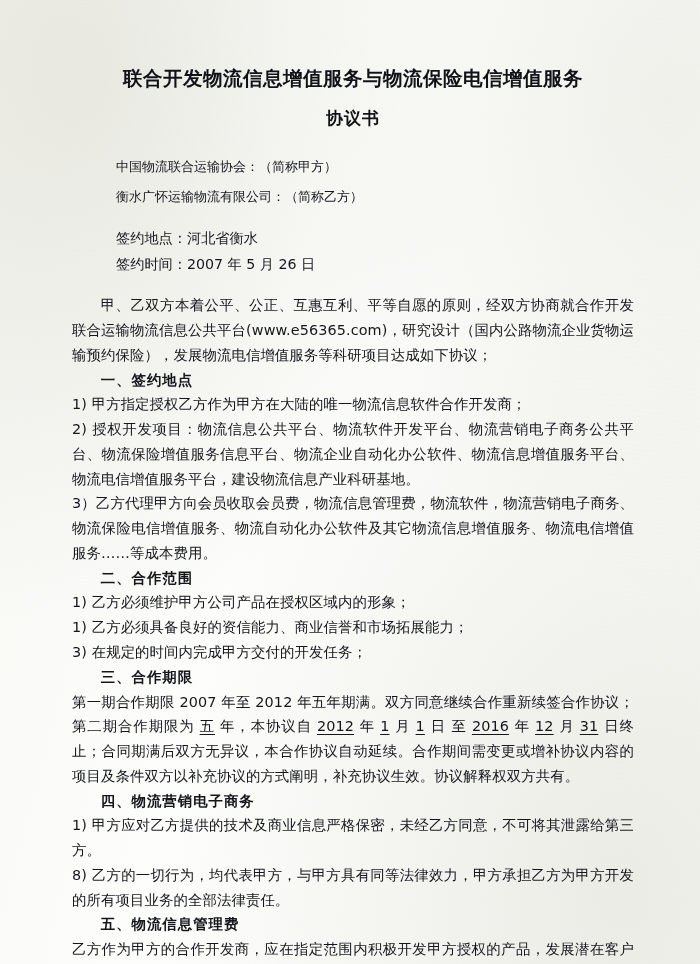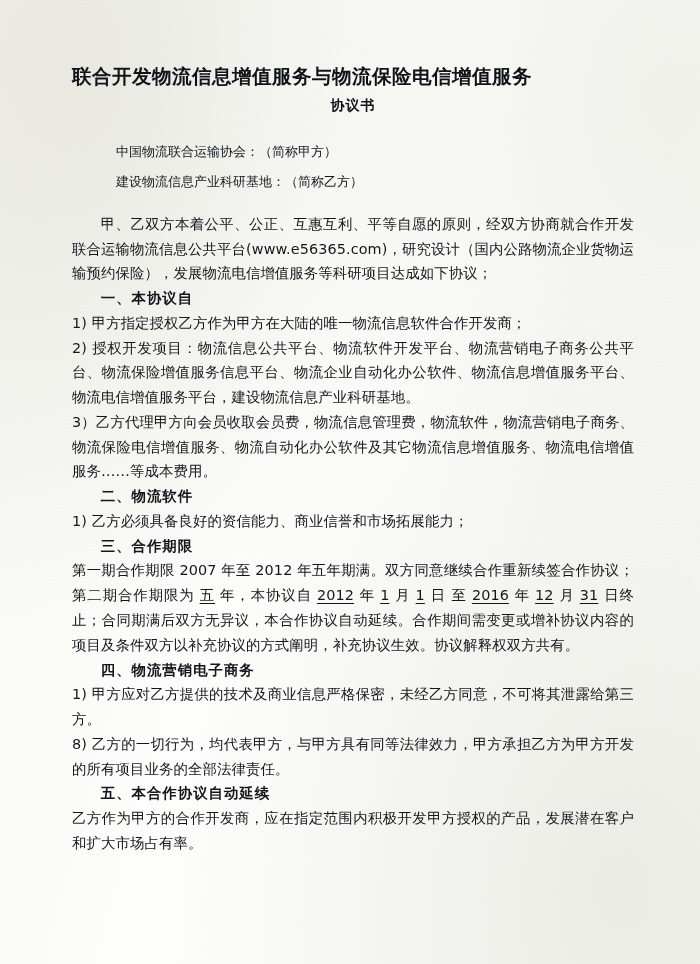--- a/index.html
+++ b/index.html
@@ -41,8 +41,8 @@
     padding: 64px 66px 0 72px;
   }
   .doc-title {
-    text-align: left;
-    font-family: Liberation Mono, monospace;
+    text-align: center;
+    font-family: Liberation Serif, serif;
     font-weight: 700;
     font-size: 19.5px;
     letter-spacing: 0.5px;

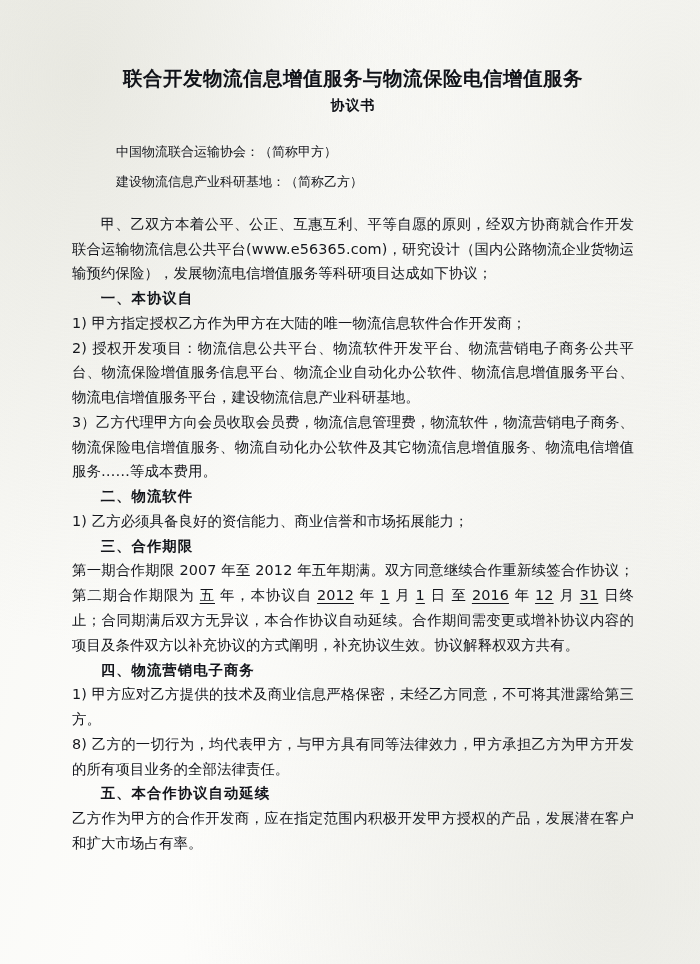--- a/index.html
+++ b/index.html
@@ -54,10 +54,10 @@
     text-align: center;
     font-family: "DejaVu Serif", "Liberation Serif", serif;
     font-weight: 700;
-    font-size: 14px;
+    font-size: 17px;
     letter-spacing: 1px;
     color: #101218;
-    margin: 4px 0 22px 0;
+    margin: 14px 0 22px 0;
   }
   .party-block {
     padding-left: 44px;

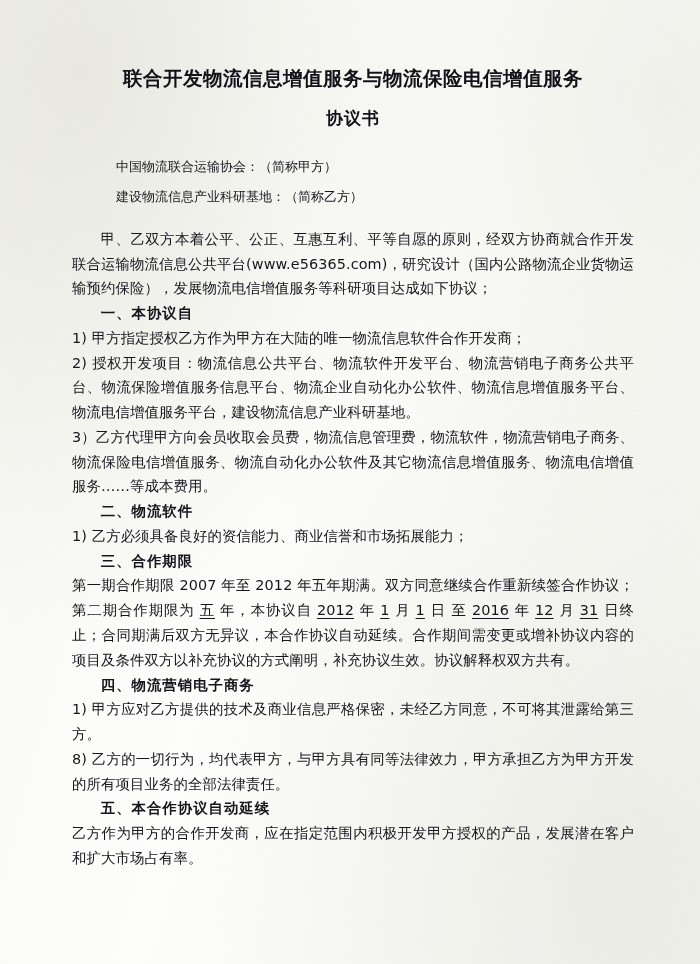--- a/index.html
+++ b/index.html
@@ -115,7 +115,7 @@
 
     <div class="party-block">
       <div class="party-line">中国物流联合运输协会：（简称甲方）</div>
-      <div class="party-line">建设物流信息产业科研基地：（简称乙方）</div>
+      <div class="party-line">衡水广怀运输物流有限公司：（简称乙方）</div>
     </div>
 
 

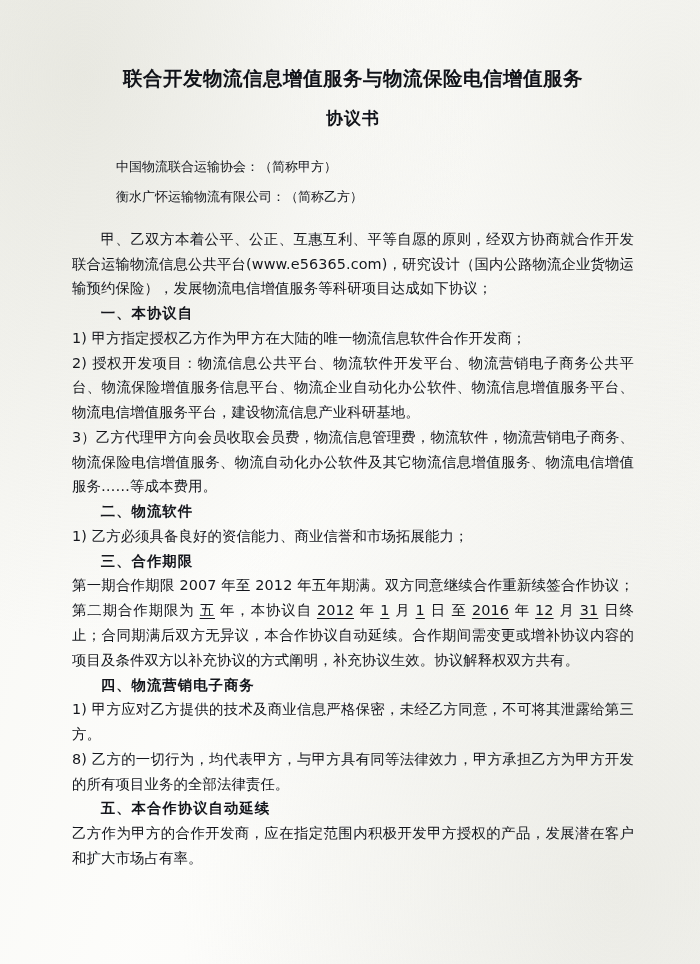--- a/index.html
+++ b/index.html
@@ -118,6 +118,14 @@
       <div class="party-line">衡水广怀运输物流有限公司：（简称乙方）</div>
     </div>
 
+    <div class="sign-block">
+      <div>
+        <span>签约地点：</span><span>河北省衡水</span>
+      </div>
+      <div>
+        <span>签约时间：</span><span>2007 年 5 月 26 日</span>
+      </div>
+    </div>
 
     <div class="body-block">
 

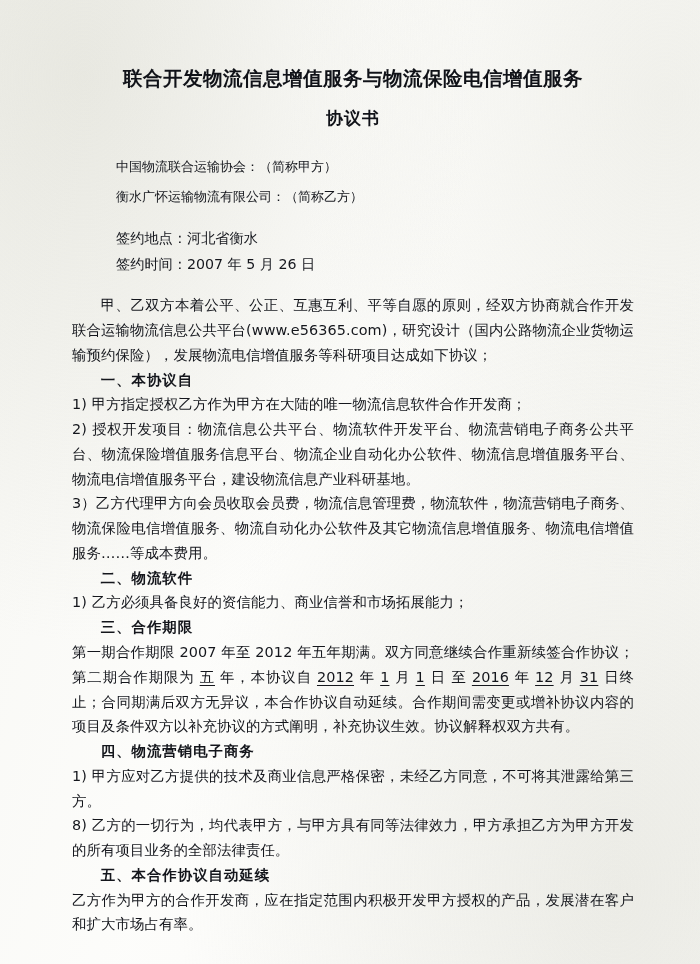--- a/index.html
+++ b/index.html
@@ -131,7 +131,7 @@
 
       <p class="para indent">甲、乙双方本着公平、公正、互惠互利、平等自愿的原则，经双方协商就合作开发联合运输物流信息公共平台(www.e56365.com)，研究设计（国内公路物流企业货物运输预约保险），发展物流电信增值服务等科研项目达成如下协议；</p>
 
-      <p class="section-head">一、本协议自</p>
+      <p class="section-head">一、签约地点</p>
       <p class="para">1) 甲方指定授权乙方作为甲方在大陆的唯一物流信息软件合作开发商；</p>
       <p class="para">2) 授权开发项目：物流信息公共平台、物流软件开发平台、物流营销电子商务公共平台、物流保险增值服务信息平台、物流企业自动化办公软件、物流信息增值服务平台、物流电信增值服务平台，建设物流信息产业科研基地。</p>
       <p class="para">3）乙方代理甲方向会员收取会员费，物流信息管理费，物流软件，物流营销电子商务、物流保险电信增值服务、物流自动化办公软件及其它物流信息增值服务、物流电信增值服务……等成本费用。</p>

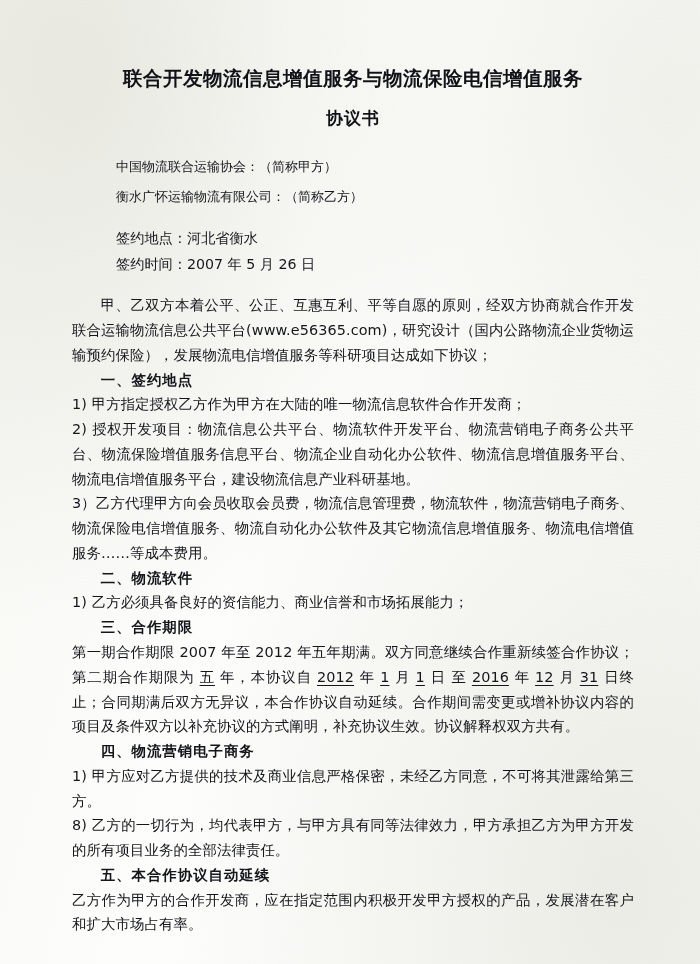--- a/index.html
+++ b/index.html
@@ -136,7 +136,7 @@
       <p class="para">2) 授权开发项目：物流信息公共平台、物流软件开发平台、物流营销电子商务公共平台、物流保险增值服务信息平台、物流企业自动化办公软件、物流信息增值服务平台、物流电信增值服务平台，建设物流信息产业科研基地。</p>
       <p class="para">3）乙方代理甲方向会员收取会员费，物流信息管理费，物流软件，物流营销电子商务、物流保险电信增值服务、物流自动化办公软件及其它物流信息增值服务、物流电信增值服务……等成本费用。</p>
 
-      <p class="section-head">二、物流软件</p>
+      <p class="section-head">二、合作范围</p>
       <p class="para">1) 乙方必须具备良好的资信能力、商业信誉和市场拓展能力；</p>
 
       <p class="section-head">三、合作期限</p>

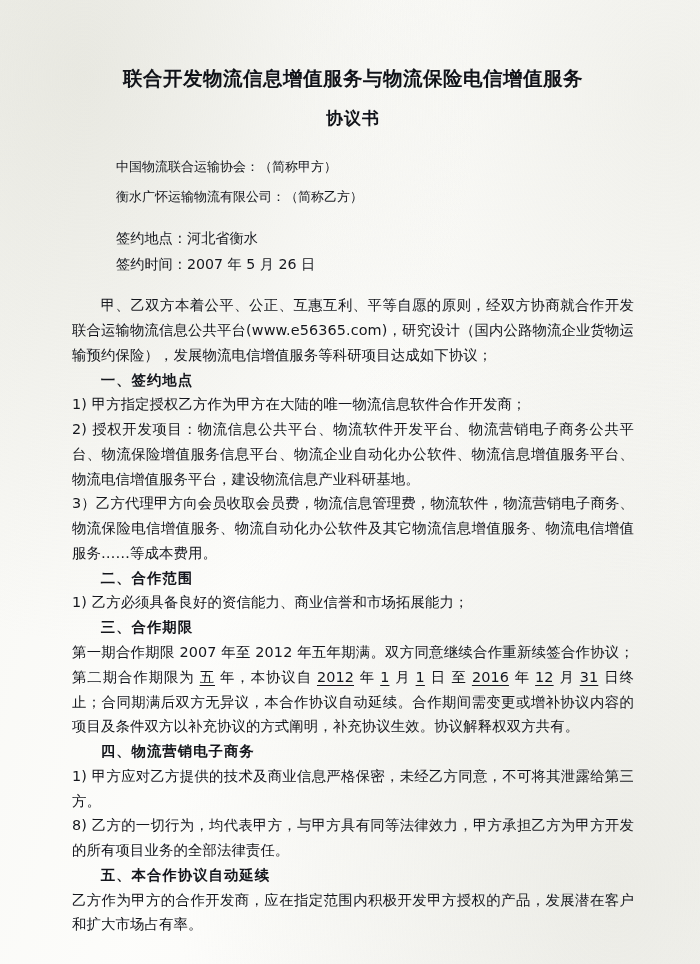--- a/index.html
+++ b/index.html
@@ -137,6 +137,7 @@
       <p class="para">3）乙方代理甲方向会员收取会员费，物流信息管理费，物流软件，物流营销电子商务、物流保险电信增值服务、物流自动化办公软件及其它物流信息增值服务、物流电信增值服务……等成本费用。</p>
 
       <p class="section-head">二、合作范围</p>
+      <p class="para">1) 乙方必须维护甲方公司产品在授权区域内的形象；</p>
       <p class="para">1) 乙方必须具备良好的资信能力、商业信誉和市场拓展能力；</p>
 
       <p class="section-head">三、合作期限</p>

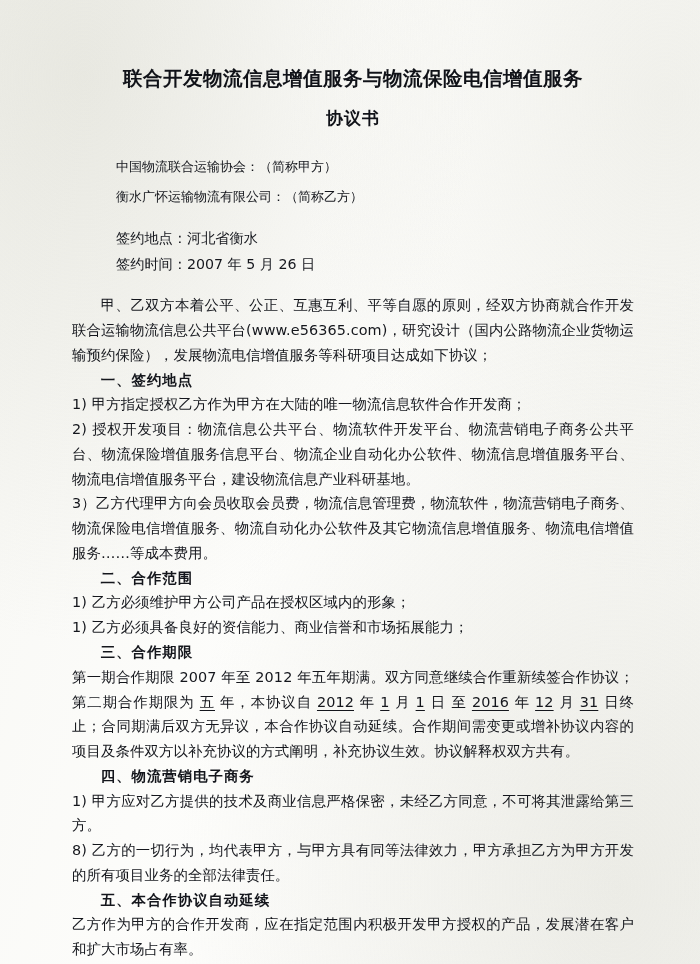--- a/index.html
+++ b/index.html
@@ -139,6 +139,7 @@
       <p class="section-head">二、合作范围</p>
       <p class="para">1) 乙方必须维护甲方公司产品在授权区域内的形象；</p>
       <p class="para">1) 乙方必须具备良好的资信能力、商业信誉和市场拓展能力；</p>
+      <p class="para">3) 在规定的时间内完成甲方交付的开发任务；</p>
 
       <p class="section-head">三、合作期限</p>
       <p class="para"><span>第一期合作期限 2007 年至 2012 年五年期满。双方同意继续合作重新续签合作协议；第二期合作期限为</span><span class="u">五</span><span>年，本协议自</span><span class="u">2012</span><span>年</span><span class="u">1</span><span>月</span><span class="u">1</span><span>日 至</span><span class="u">2016</span><span>年</span><span class="u">12</span><span>月</span><span class="u">31</span><span>日终止；合同期满后双方无异议，本合作协议自动延续。合作期间需变更或增补协议内容的项目及条件双方以补充协议的方式阐明，补充协议生效。协议解释权双方共有。</span></p>

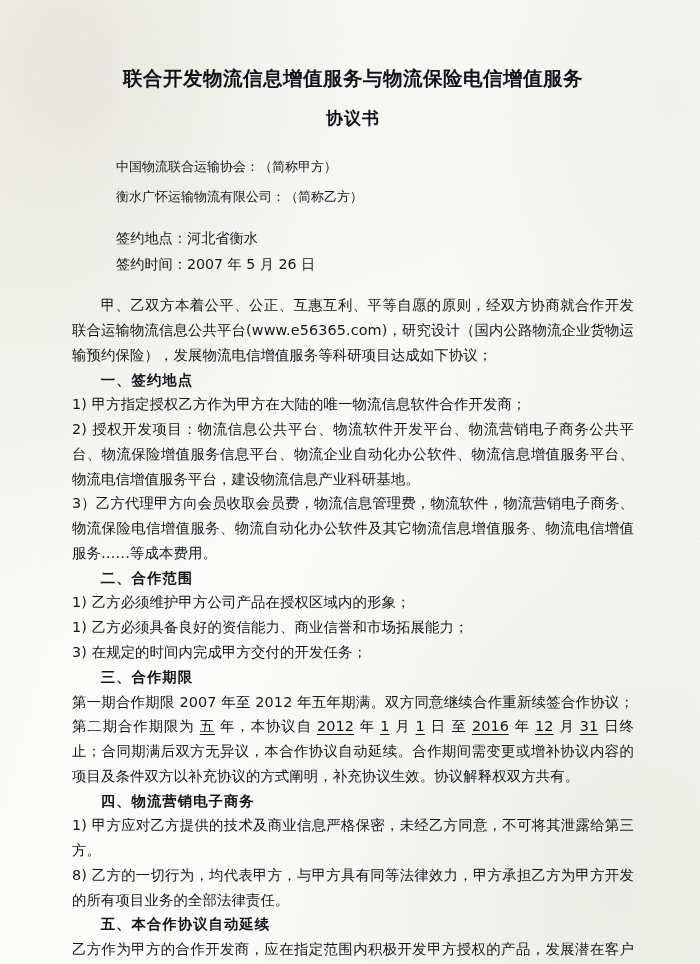--- a/index.html
+++ b/index.html
@@ -148,7 +148,7 @@
       <p class="para">1) 甲方应对乙方提供的技术及商业信息严格保密，未经乙方同意，不可将其泄露给第三方。</p>
       <p class="para">8) 乙方的一切行为，均代表甲方，与甲方具有同等法律效力，甲方承担乙方为甲方开发的所有项目业务的全部法律责任。</p>
 
-      <p class="section-head">五、本合作协议自动延续</p>
+      <p class="section-head">五、物流信息管理费</p>
       <p class="para">乙方作为甲方的合作开发商，应在指定范围内积极开发甲方授权的产品，发展潜在客户和扩大市场占有率。</p>
 
     </div>

